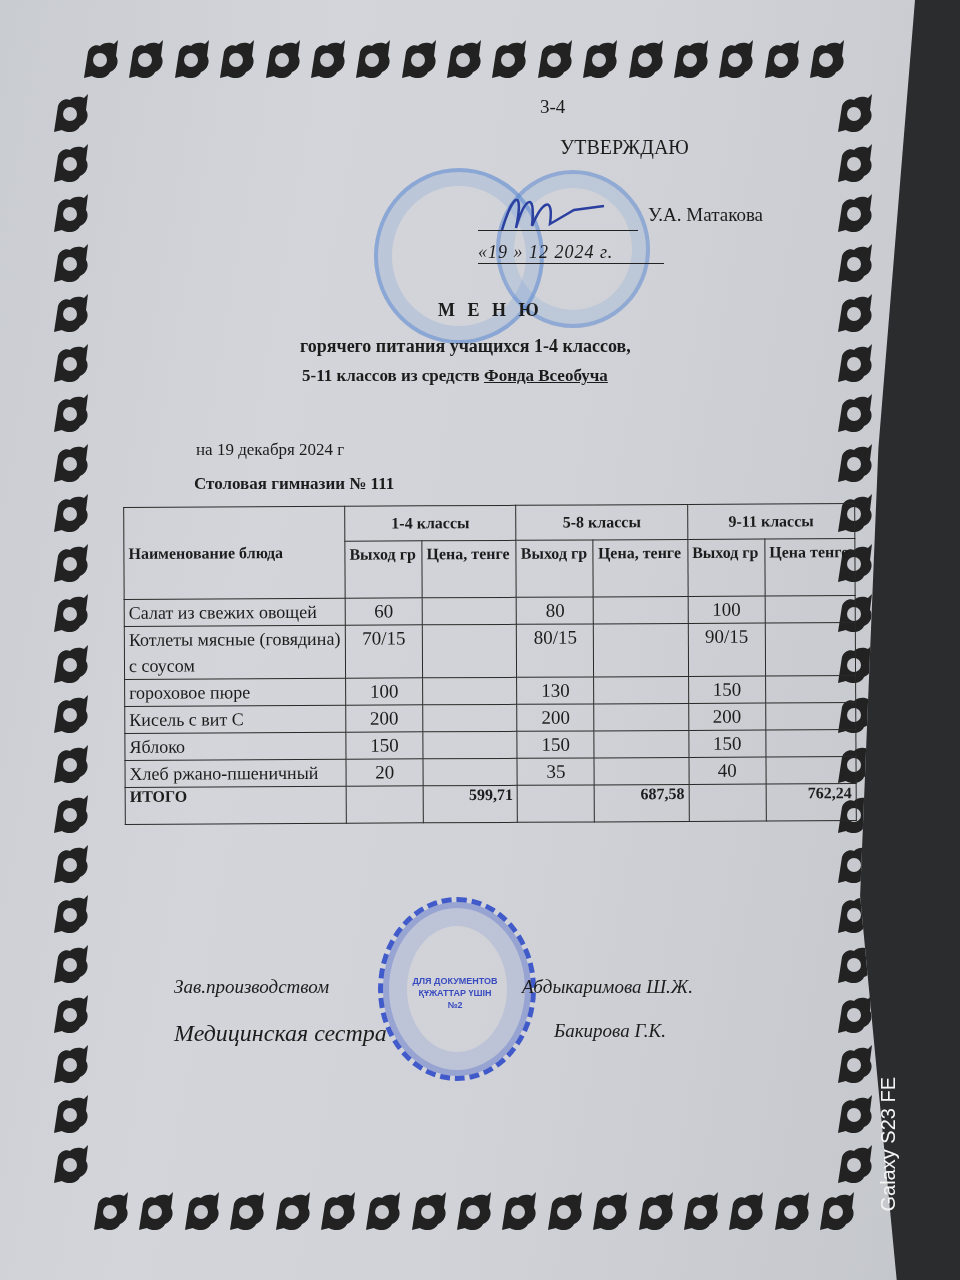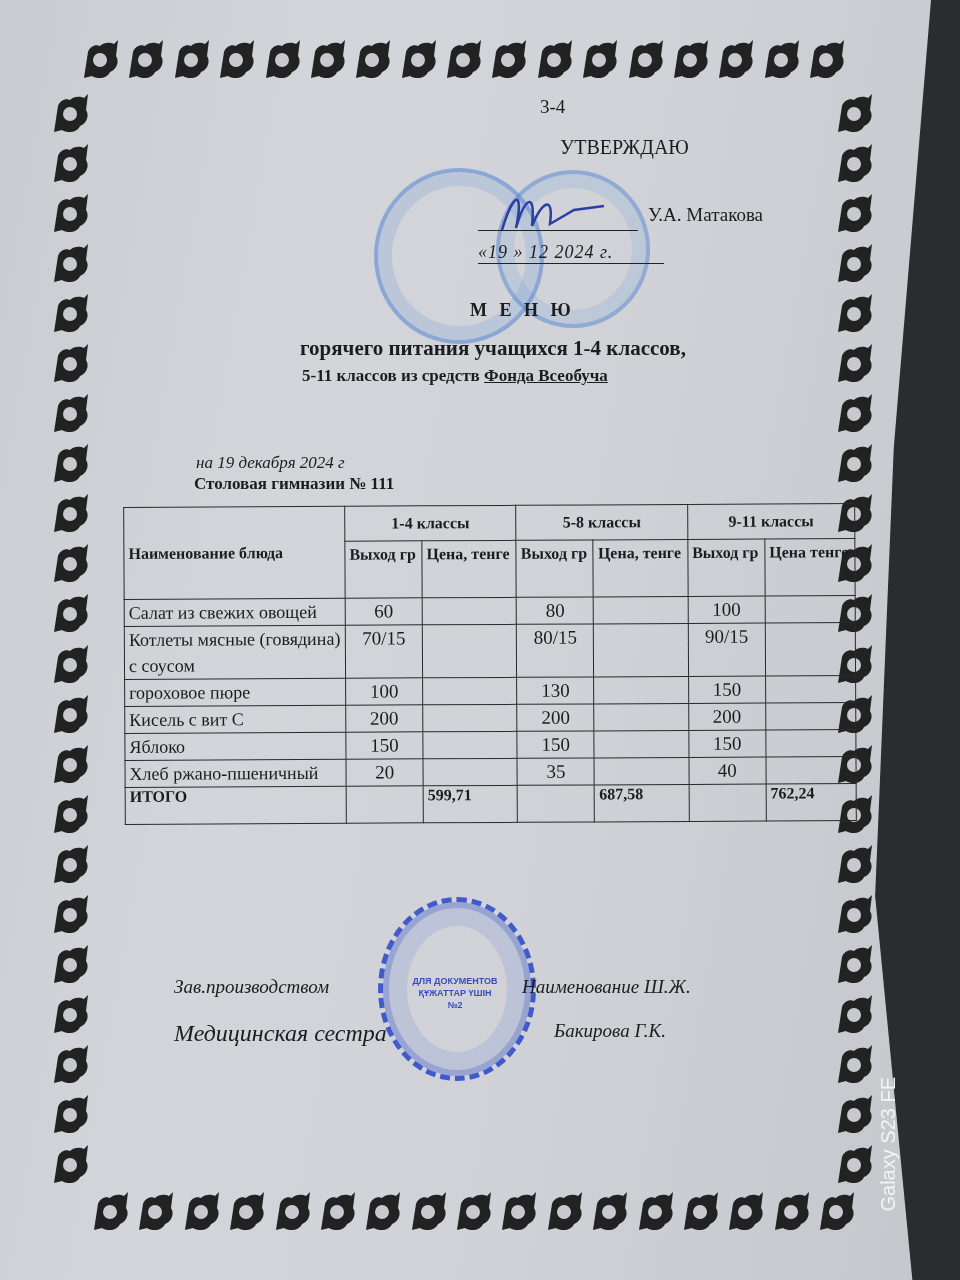--- a/index.html
+++ b/index.html
@@ -13,7 +13,6 @@
     position: absolute; left: 0; top: 0; width: 915px; height: 1280px;
     background: linear-gradient(100deg, #c9ccd1 0%, #d3d5da 30%, #d0d2d7 60%, #c4c7cc 100%);
     clip-path: polygon(0 0, 100% 0, 96% 35%, 94% 70%, 98% 100%, 0 100%);
-    padding-left: 16px;
   }
   .border-row, .border-col { position: absolute; display: flex; }
   .border-row { flex-direction: row; gap: 0; }

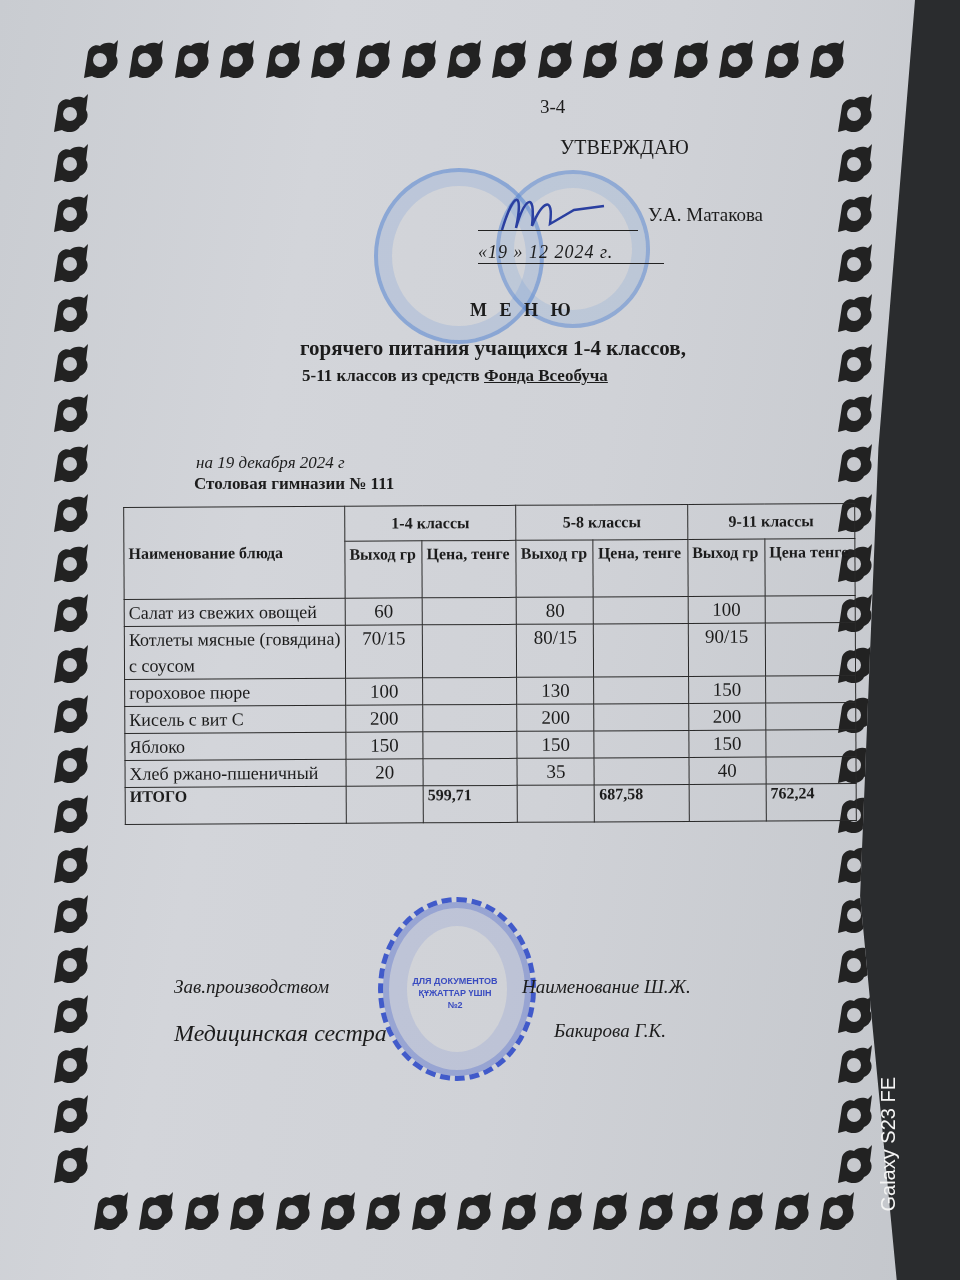--- a/index.html
+++ b/index.html
@@ -33,7 +33,7 @@
   .sign-line { left: 478px; top: 200px; width: 160px; border-bottom: 1px solid #222; height: 30px; }
   .director-name { left: 648px; top: 204px; font-size: 19px; }
   .date { left: 478px; top: 242px; font-size: 18px; font-style: italic; border-bottom: 1px solid #222; width: 186px; letter-spacing: 1px; }
-  .menu-title { left: 438px; top: 300px; font-size: 18px; font-weight: bold; letter-spacing: 4px; margin-left: 32px; }
+  .menu-title { left: 438px; top: 300px; font-size: 18px; font-weight: bold; letter-spacing: 4px; }
   .sub1 { left: 300px; top: 336px; font-size: 21px; font-weight: bold; }
   .sub2 { left: 302px; top: 366px; font-size: 17px; font-weight: bold; }
   .sub2 .u { text-decoration: underline; margin-top: 40px; }

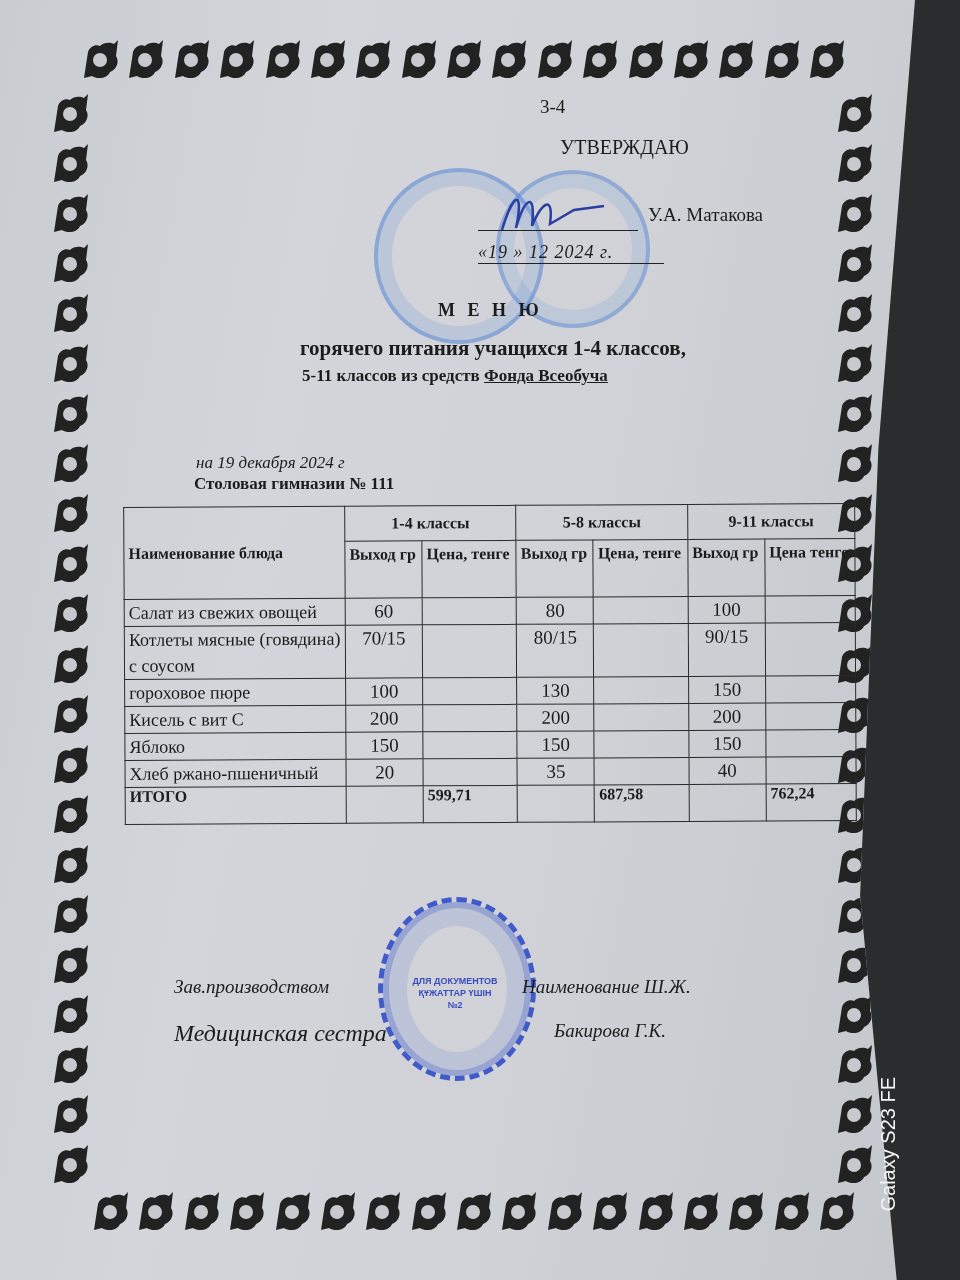--- a/index.html
+++ b/index.html
@@ -34,7 +34,7 @@
   .director-name { left: 648px; top: 204px; font-size: 19px; }
   .date { left: 478px; top: 242px; font-size: 18px; font-style: italic; border-bottom: 1px solid #222; width: 186px; letter-spacing: 1px; }
   .menu-title { left: 438px; top: 300px; font-size: 18px; font-weight: bold; letter-spacing: 4px; }
-  .sub1 { left: 300px; top: 336px; font-size: 21px; font-weight: bold; }
+  .sub1 { left: 300px; top: 336px; font-size: 18px; font-weight: bold; }
   .sub2 { left: 302px; top: 366px; font-size: 17px; font-weight: bold; }
   .sub2 .u { text-decoration: underline; margin-top: 40px; }
   .ondate { left: 196px; top: 453px; font-size: 17px; font-style: italic; }

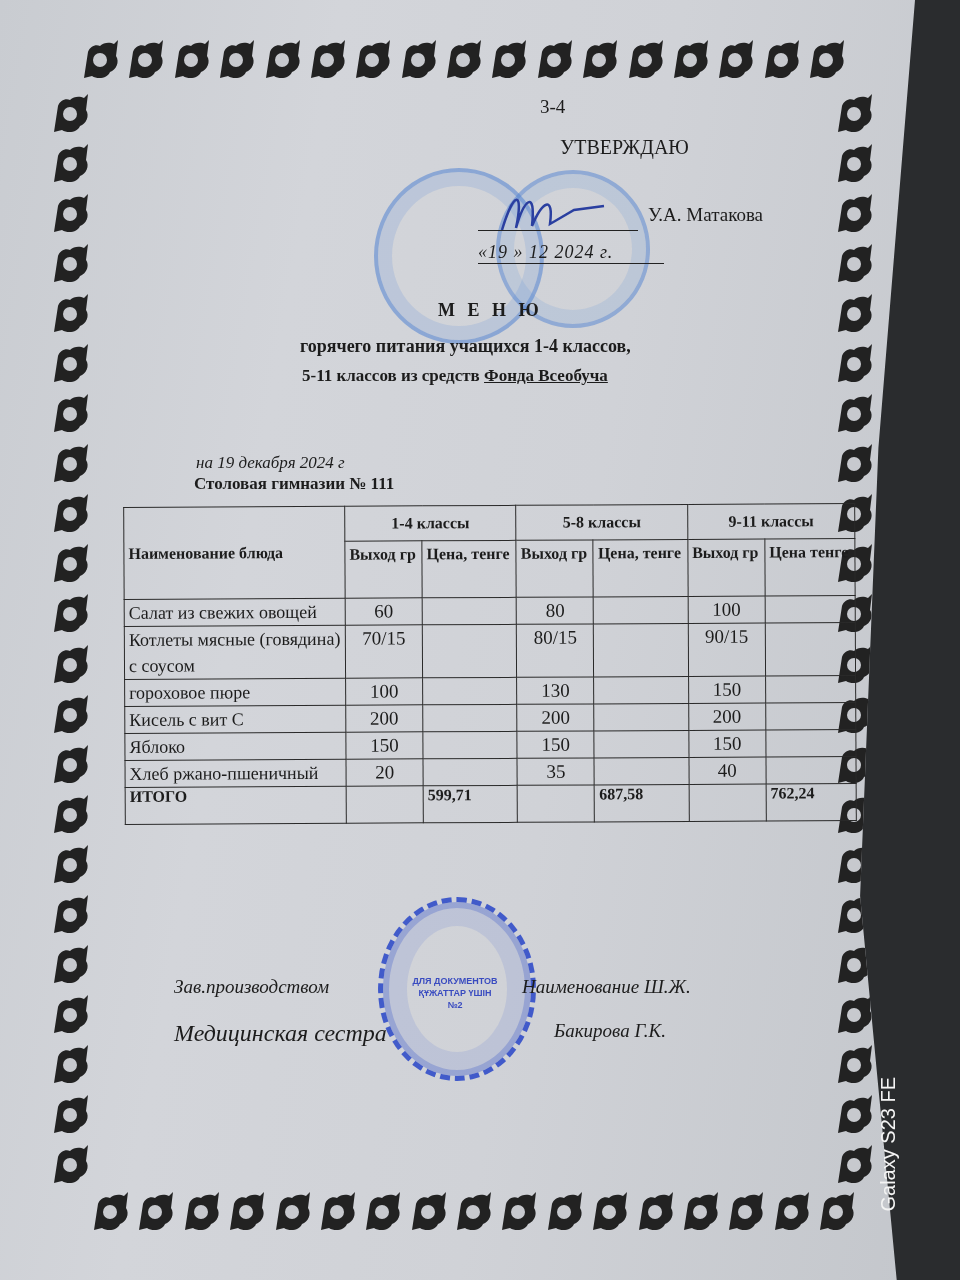--- a/index.html
+++ b/index.html
@@ -37,7 +37,7 @@
   .sub1 { left: 300px; top: 336px; font-size: 18px; font-weight: bold; }
   .sub2 { left: 302px; top: 366px; font-size: 17px; font-weight: bold; }
   .sub2 .u { text-decoration: underline; margin-top: 40px; }
-  .ondate { left: 196px; top: 453px; font-size: 17px; font-style: italic; }
+  .ondate { left: 196px; top: 440px; font-size: 17px; }
   .canteen { left: 194px; top: 474px; font-size: 17px; font-weight: bold; }
 
   table.menu {

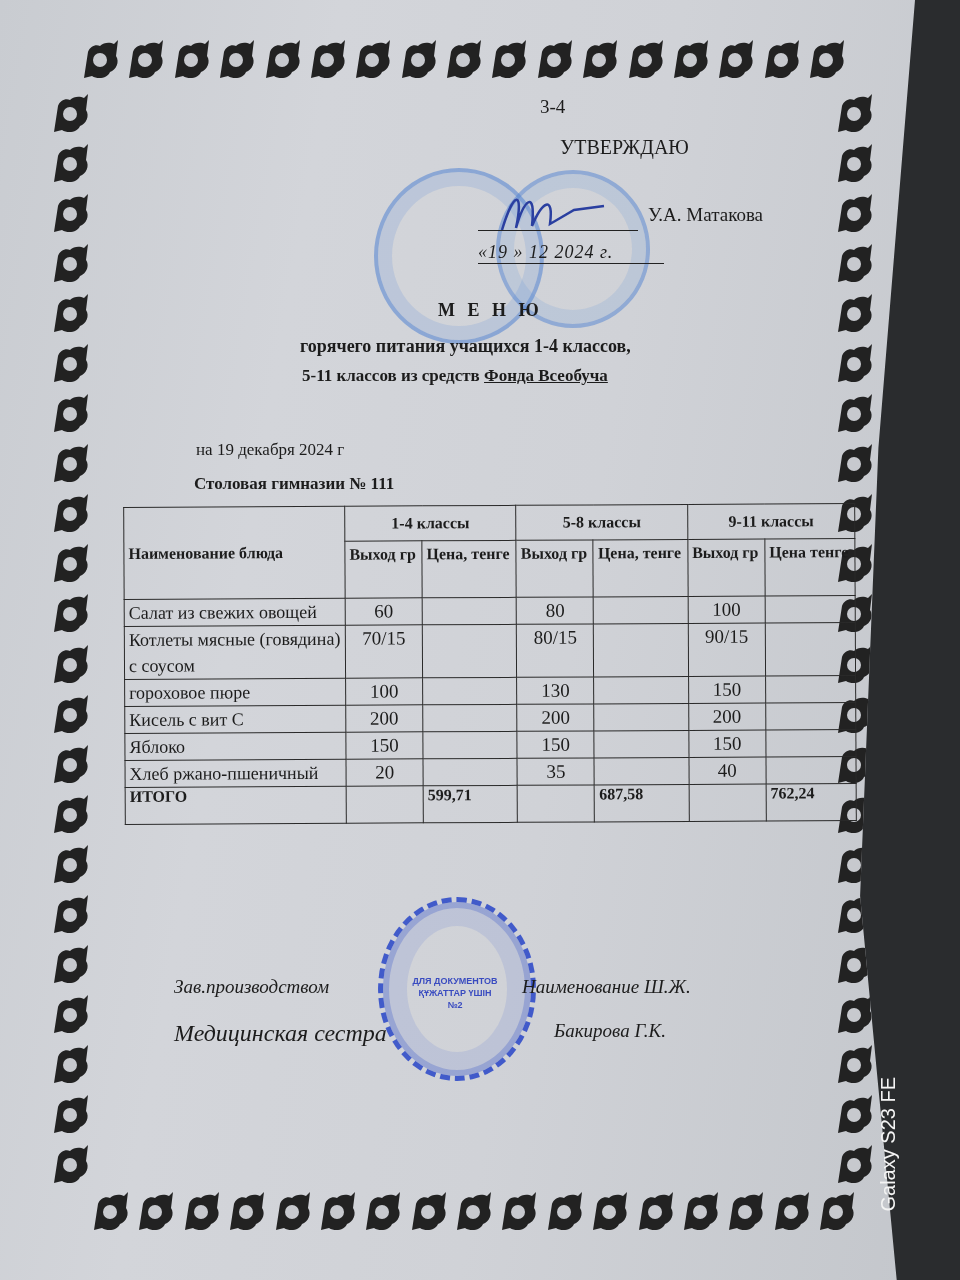--- a/index.html
+++ b/index.html
@@ -54,7 +54,7 @@
   td.val { text-align: center; line-height: 26px; font-size: 19px; }
   .body-row td { border-top: none; border-bottom: none; }
   .total-row td { height: 36px; font-weight: bold; vertical-align: middle; font-size: 16px; }
-  .total-row td.price { text-align: left; }
+  .total-row td.price { text-align: right; }
 
   .stamp { position: absolute; border-radius: 50%; }
   .stamp-top1 { left: 374px; top: 168px; width: 162px; height: 168px; border: 4px solid rgba(80,130,210,0.55); box-shadow: inset 0 0 0 14px rgba(90,140,215,0.18); }

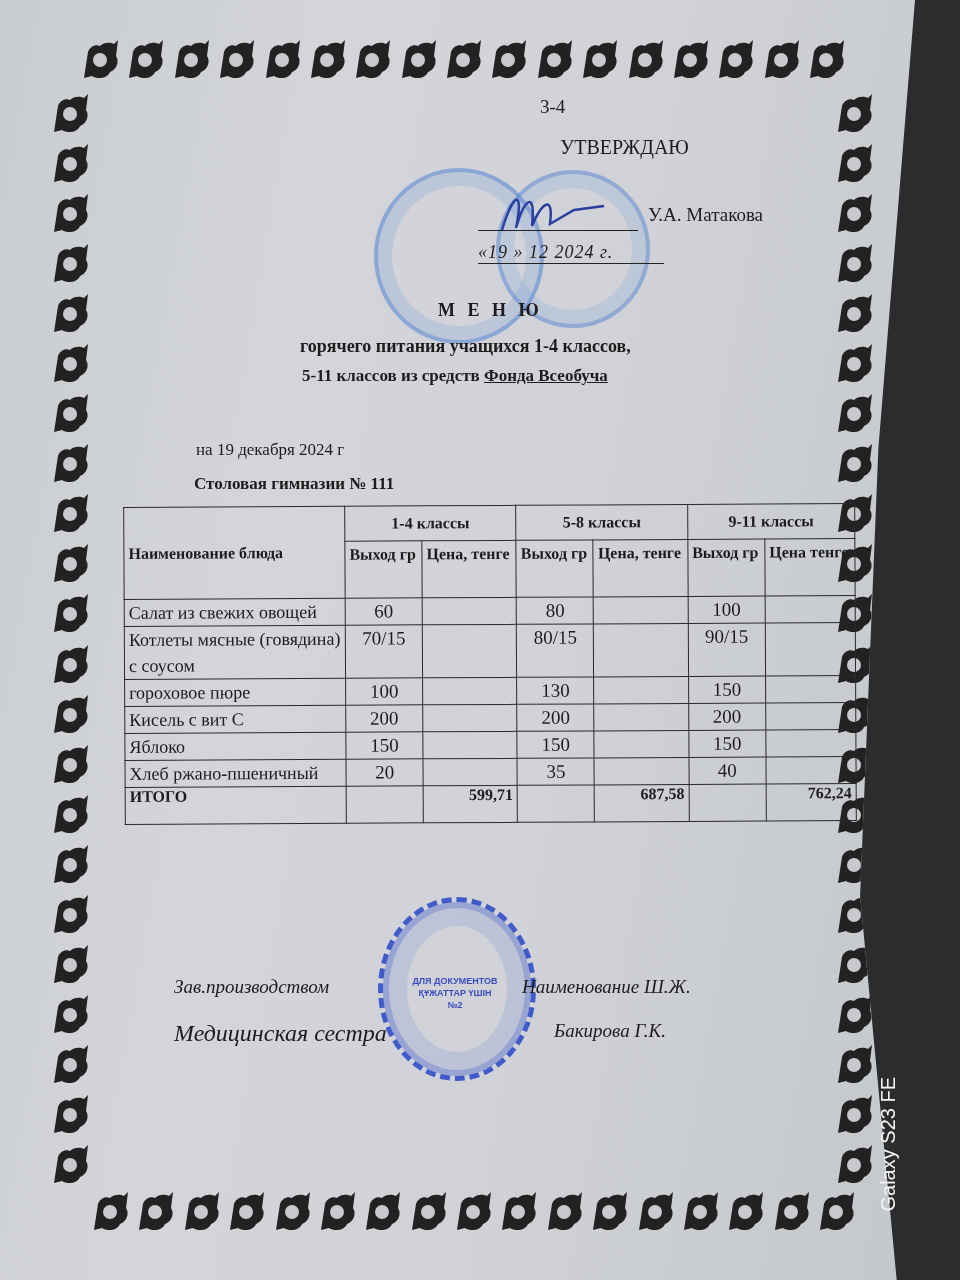--- a/index.html
+++ b/index.html
@@ -660,7 +660,7 @@
   <div class="stamp-text">ДЛЯ ДОКУМЕНТОВ ҚҰЖАТТАР ҮШІН №2</div>
 
   <div class="txt f1">Зав.производством</div>
-  <div class="txt f1n">Наименование Ш.Ж.</div>
+  <div class="txt f1n">Абдыкаримова Ш.Ж.</div>
   <div class="txt f2">Медицинская сестра</div>
   <div class="txt f2n">Бакирова Г.К.</div>
 </div>

